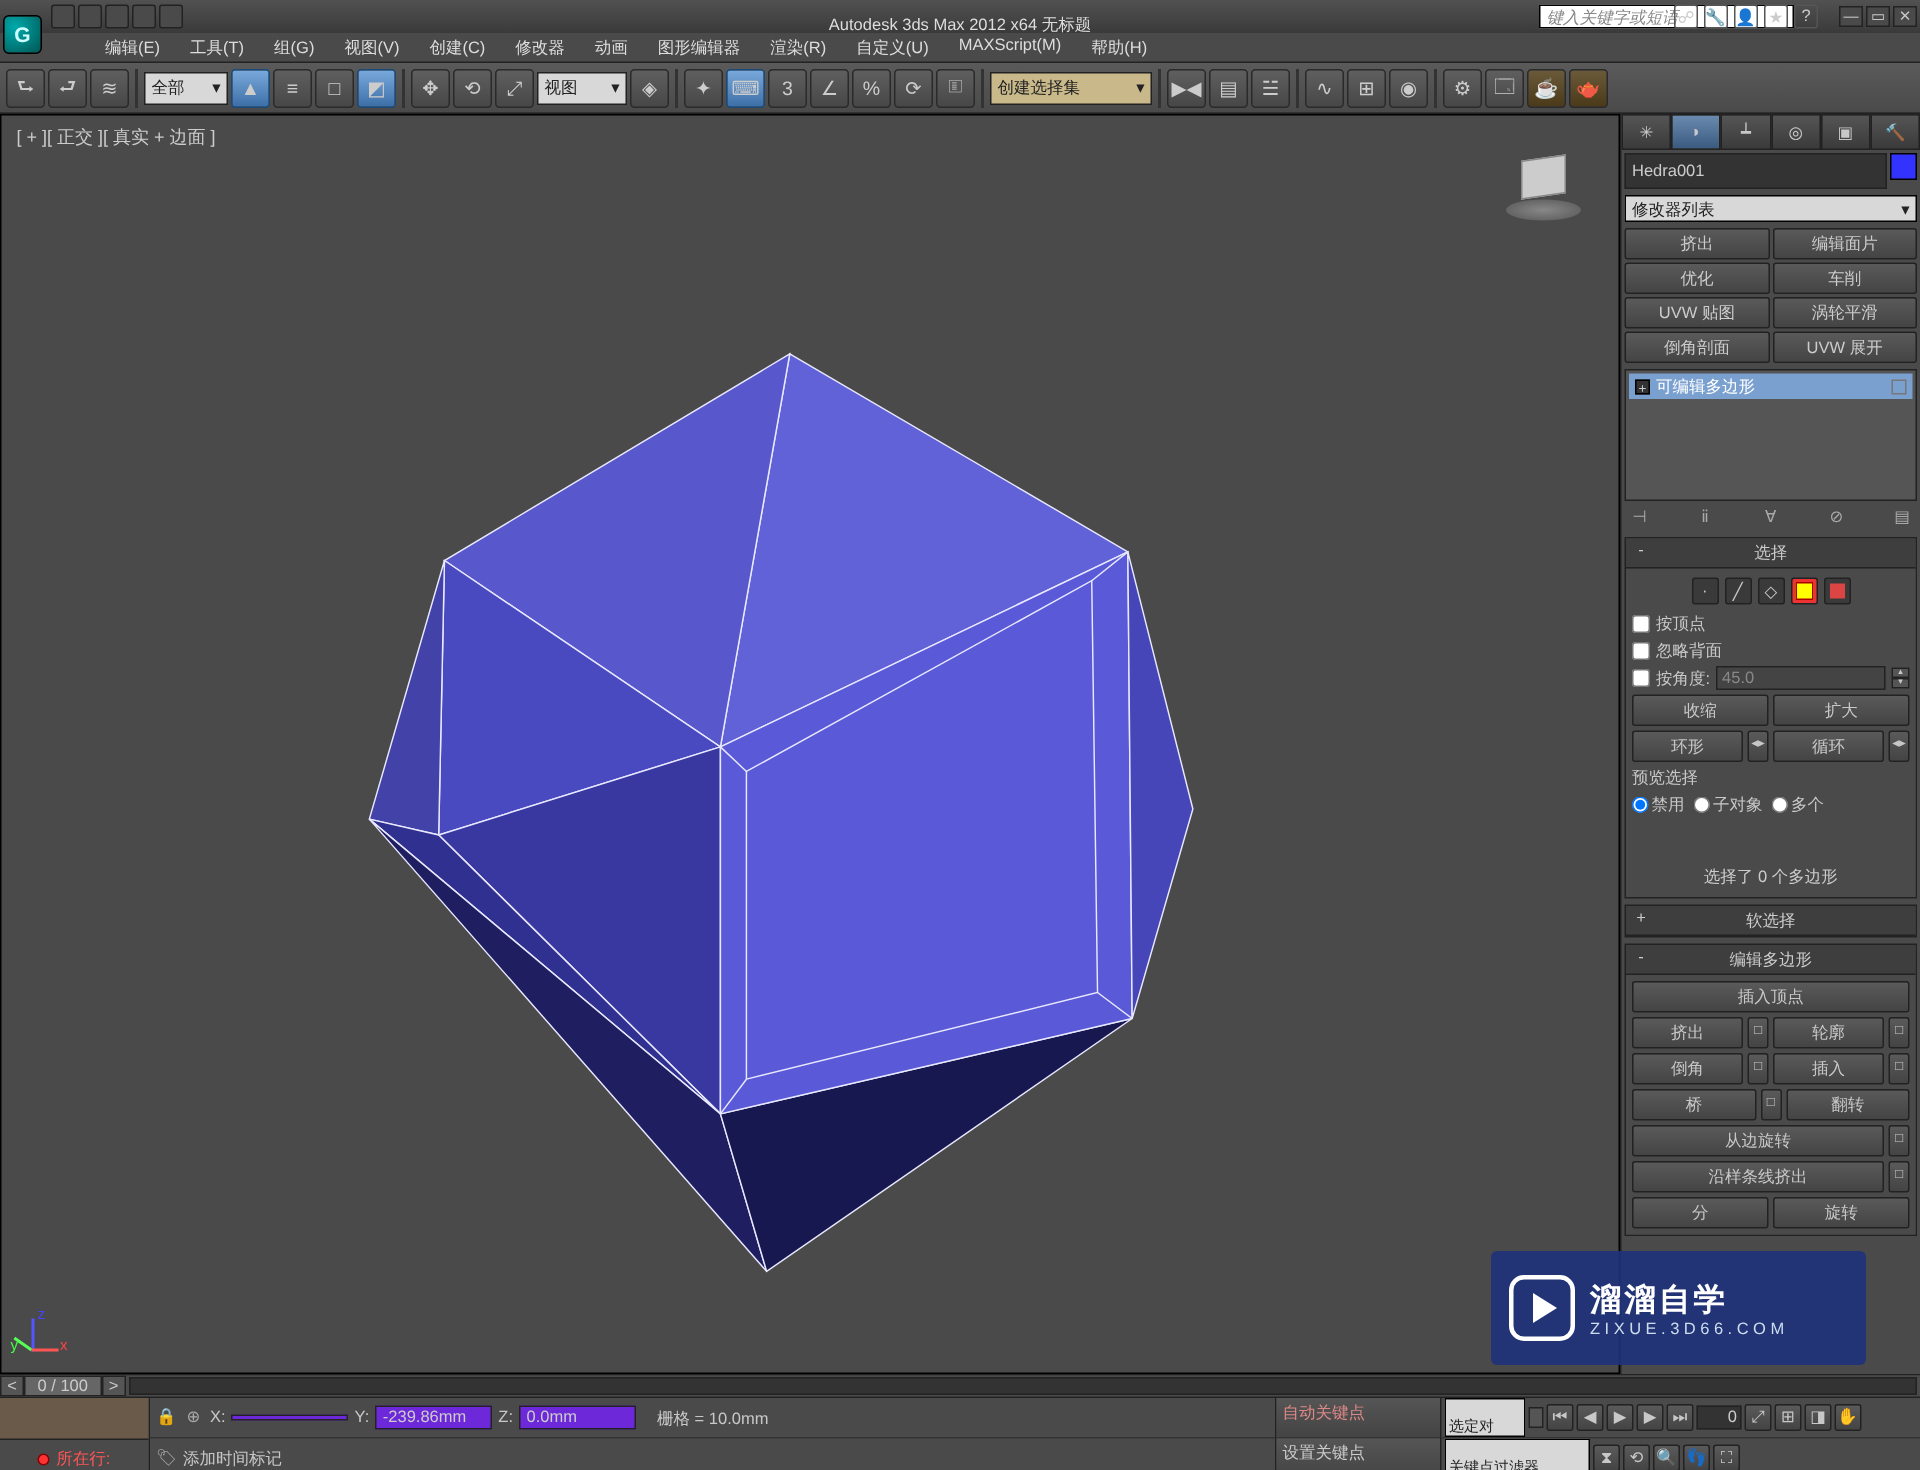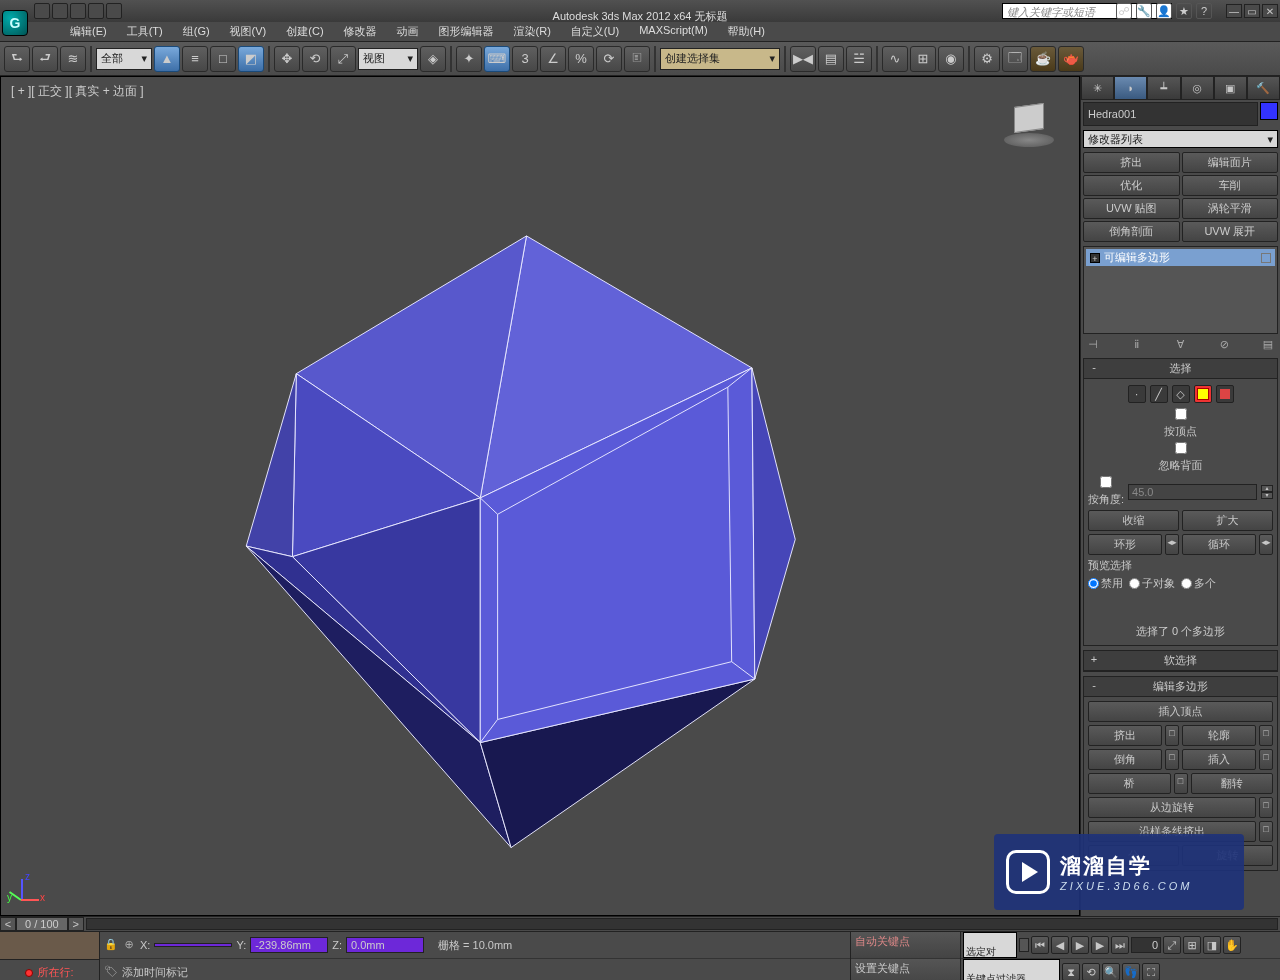--- a/index.html
+++ b/index.html
@@ -8,7 +8,7 @@
 .titlebar .qat { display:flex; gap:2px; margin-left:30px; }
 .titlebar .qat .tb { width:16px; height:16px; background:#4a4a4a; border:1px solid #222; border-radius:2px; }
 .titlebar .title { position:absolute; left:50%; transform:translateX(-50%); color:#ddd;margin-top:11px; }
-.titlebar .search { position:absolute; right:108px; width:170px; height:16px; background:#fff; color:#888; font-style:italic; padding:0 4px; line-height:16px; border:1px solid #000; }
+.titlebar .search { position:absolute; right:84px; width:170px; height:16px; background:#fff; color:#888; font-style:italic; padding:0 4px; line-height:16px; border:1px solid #000; }
 .titlebar .winbtns { position:absolute; right:2px; display:flex; gap:2px; }
 .titlebar .winbtns span { width:16px; height:14px; background:#4a4a4a; border:1px solid #222; display:flex; align-items:center; justify-content:center; font-size:10px; }
 .titlebar .helpicons { position:absolute; right:68px; display:flex; gap:4px; }

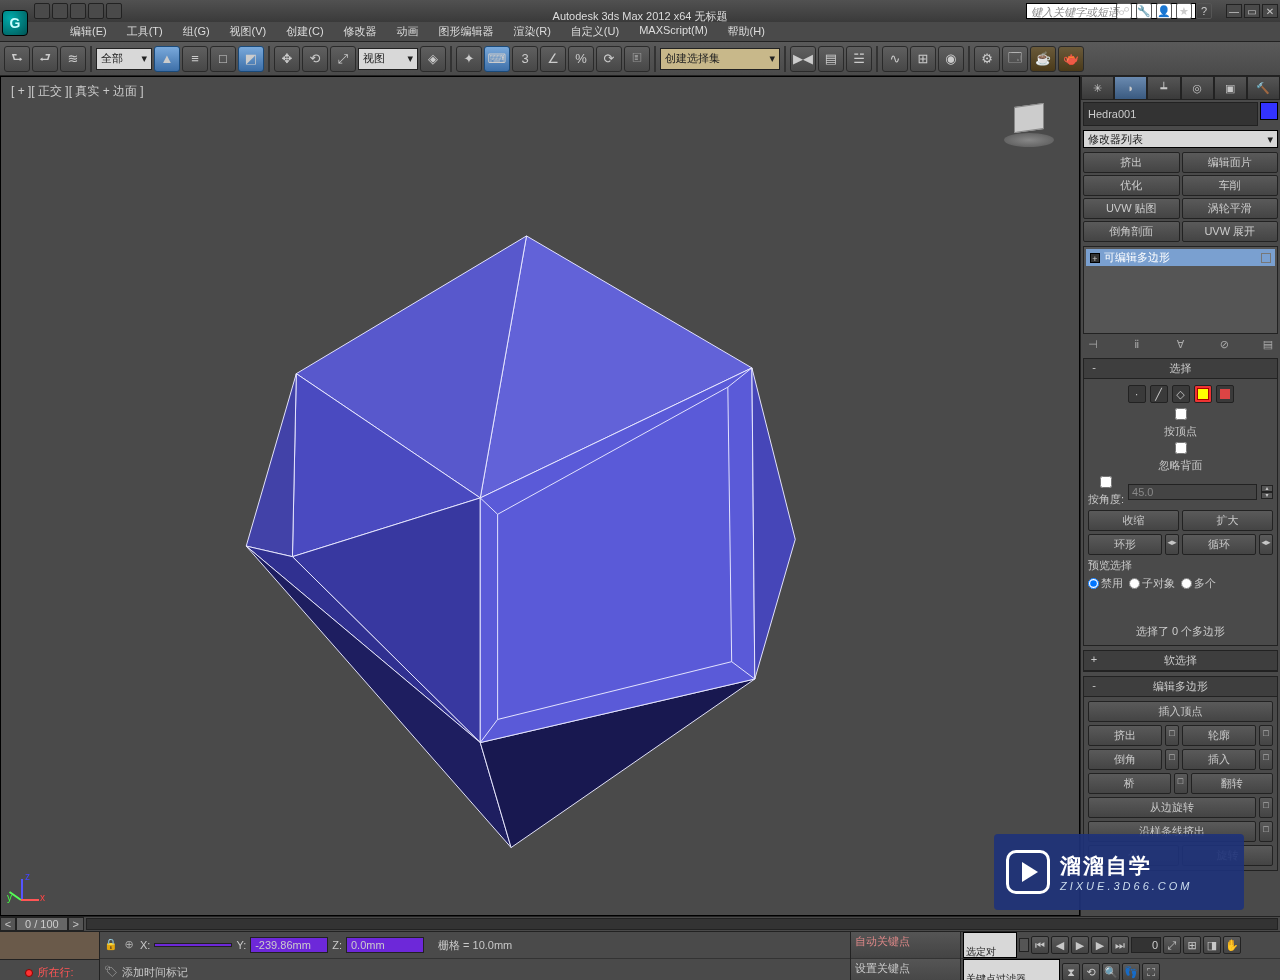--- a/index.html
+++ b/index.html
@@ -184,7 +184,7 @@
   <div class="tbtn">⟳</div>
   <div class="tbtn">🗉</div>
   <div class="tsep"></div>
-  <div class="tsel" style="width:120px;background:#c8b88a">
+  <div class="tsel" style="width:108px;background:#c8b88a">
       <span>创建选择集</span>
       <span>▾</span>
     </div>

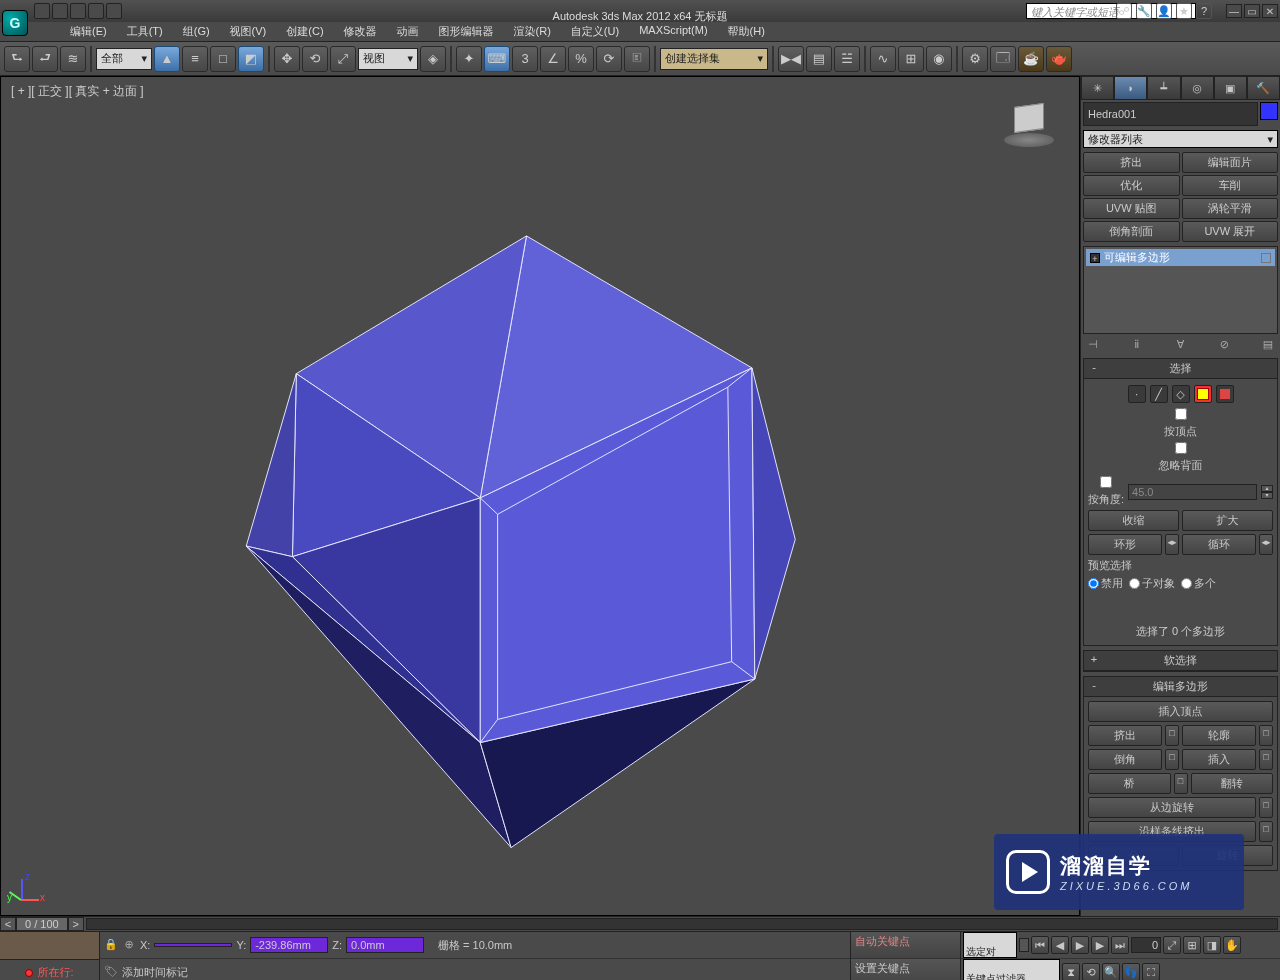--- a/index.html
+++ b/index.html
@@ -62,7 +62,7 @@
 .subobj .so.poly::after{content:'';position:absolute;inset:2px;background:#ff0;border:1px solid #a00;}
 .subobj .so.elem { background:#3a3a3a;}
 .subobj .so.elem::before{content:'';width:10px;height:10px;background:#d44;}
-.chk { display:flex; align-items:center; gap:4px;flex-direction:column;}
+.chk { display:flex; align-items:center; gap:4px;}
 .chk input { width:12px; height:12px;}
 .sprow { display:flex; align-items:center; gap:4px;}
 .sprow .num { flex:1; background:#333; border:1px solid #222; color:#888; padding:1px 3px; display:flex; justify-content:space-between; align-items:center;}

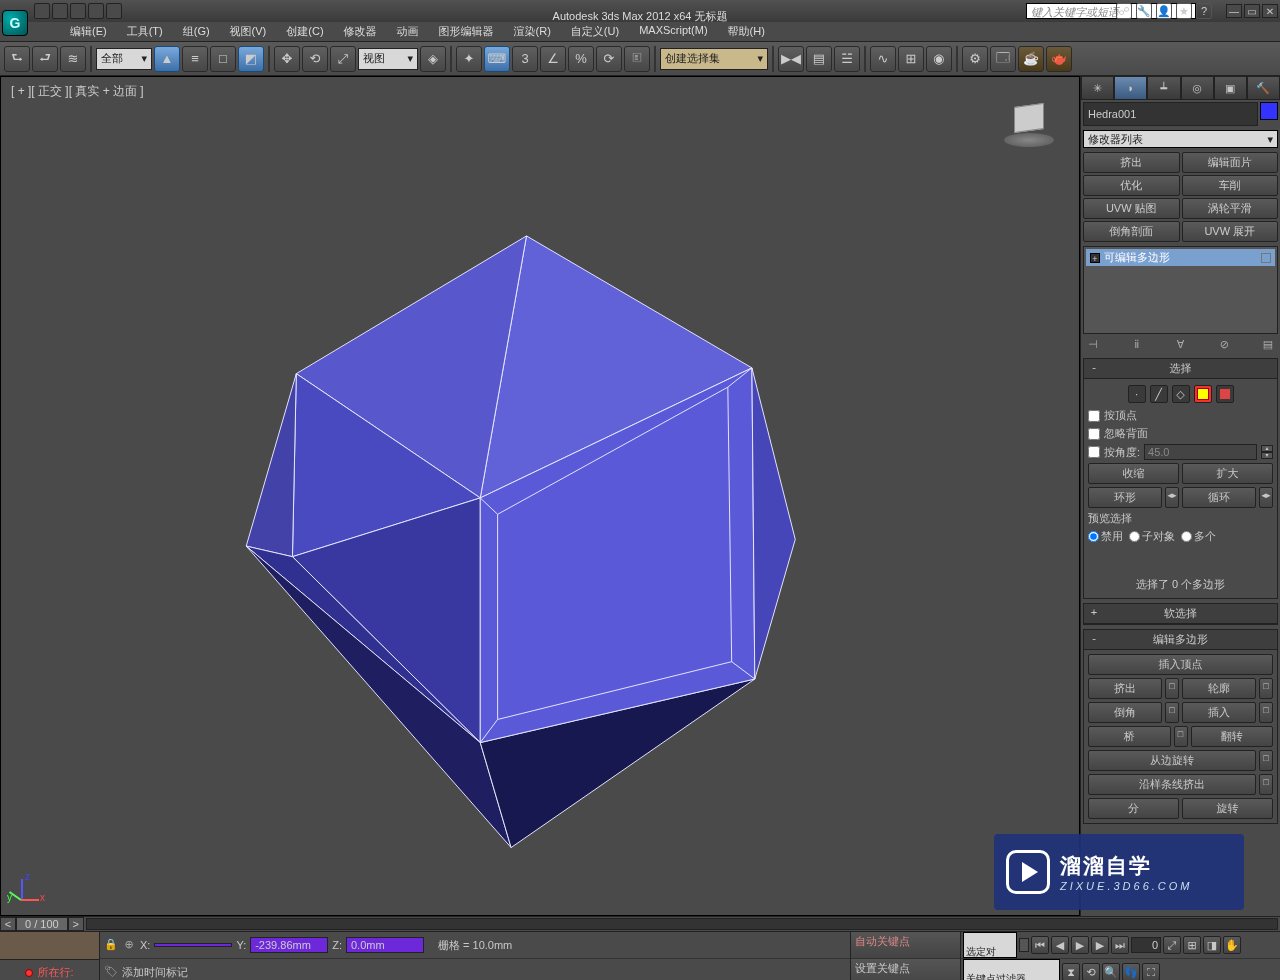--- a/index.html
+++ b/index.html
@@ -106,7 +106,7 @@
 .watermark .play::after{content:'';border-left:16px solid #fff;border-top:10px solid transparent;border-bottom:10px solid transparent;margin-left:4px;}
 .watermark .txt{color:#fff;display:flex;flex-direction:column;}
 .watermark .txt .t1{font-size:21px;font-weight:bold;letter-spacing:2px;}
-.watermark .txt .t2{font-size:11px;letter-spacing:3px;color:#cde;font-style:italic;}
+.watermark .txt .t2{font-size:11px;letter-spacing:3px;color:#cde;}
 svg.mesh{position:absolute;inset:0;width:100%;height:100%;}
 </style>
 </head>

